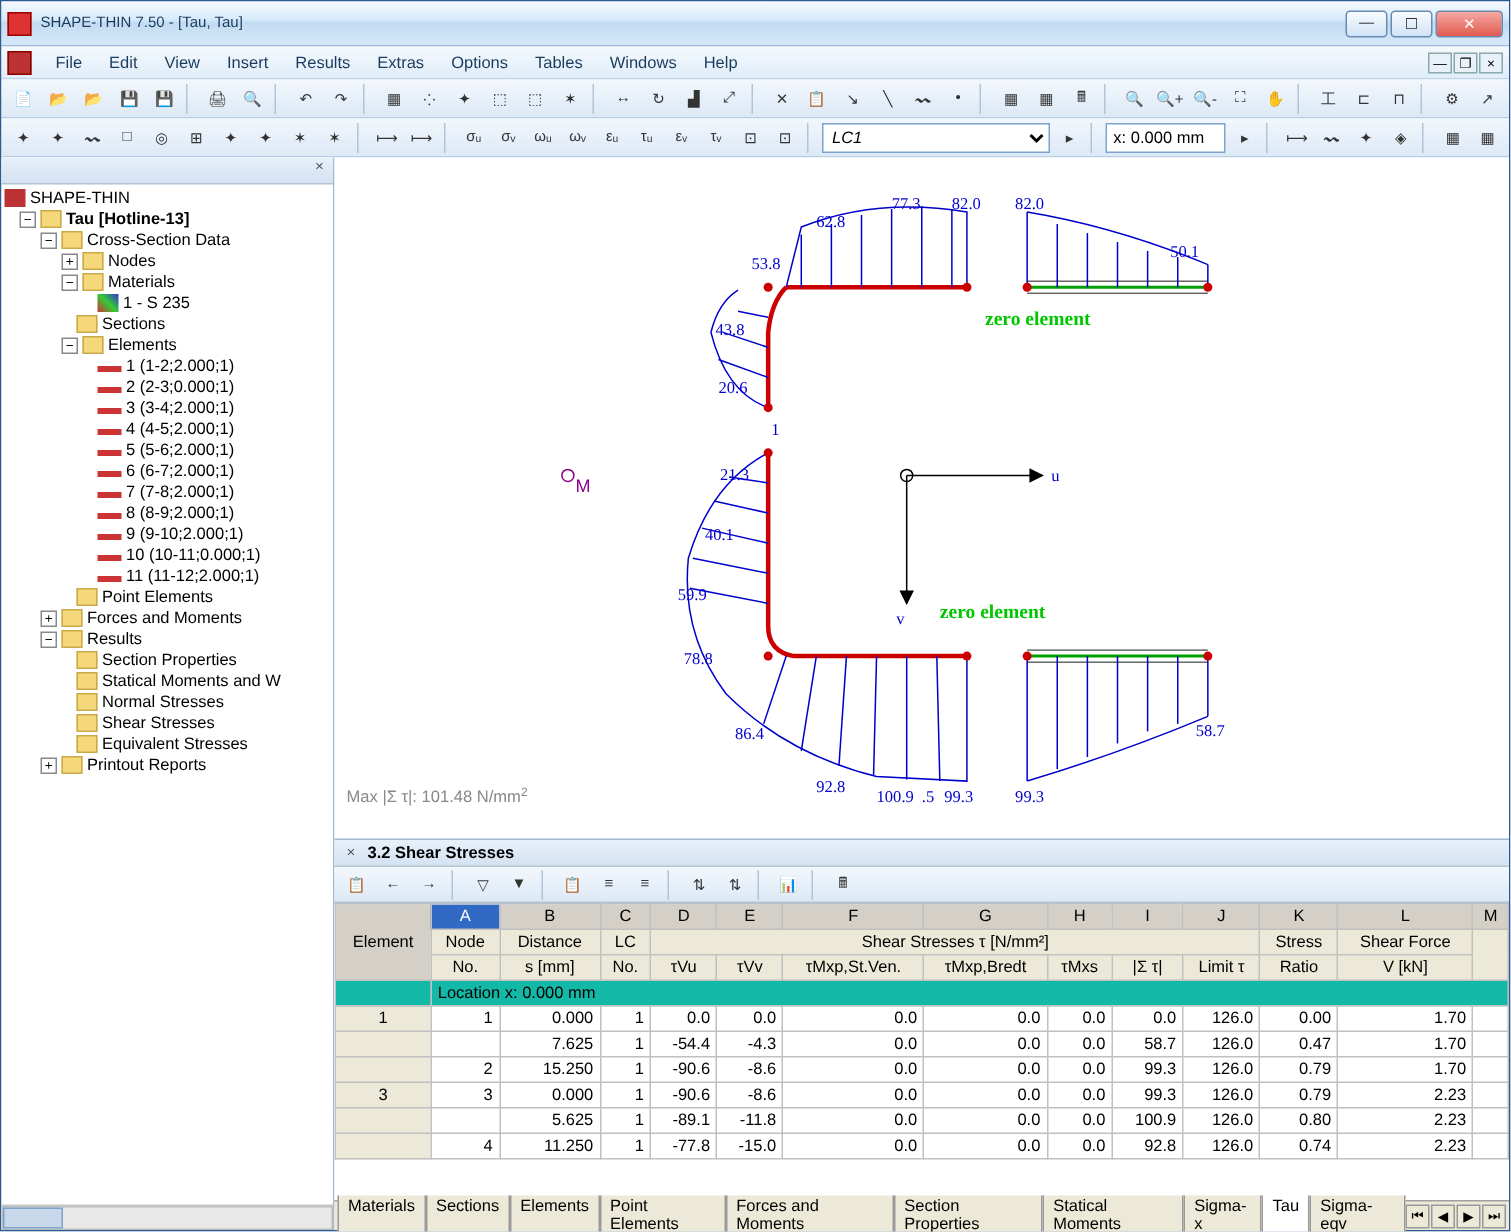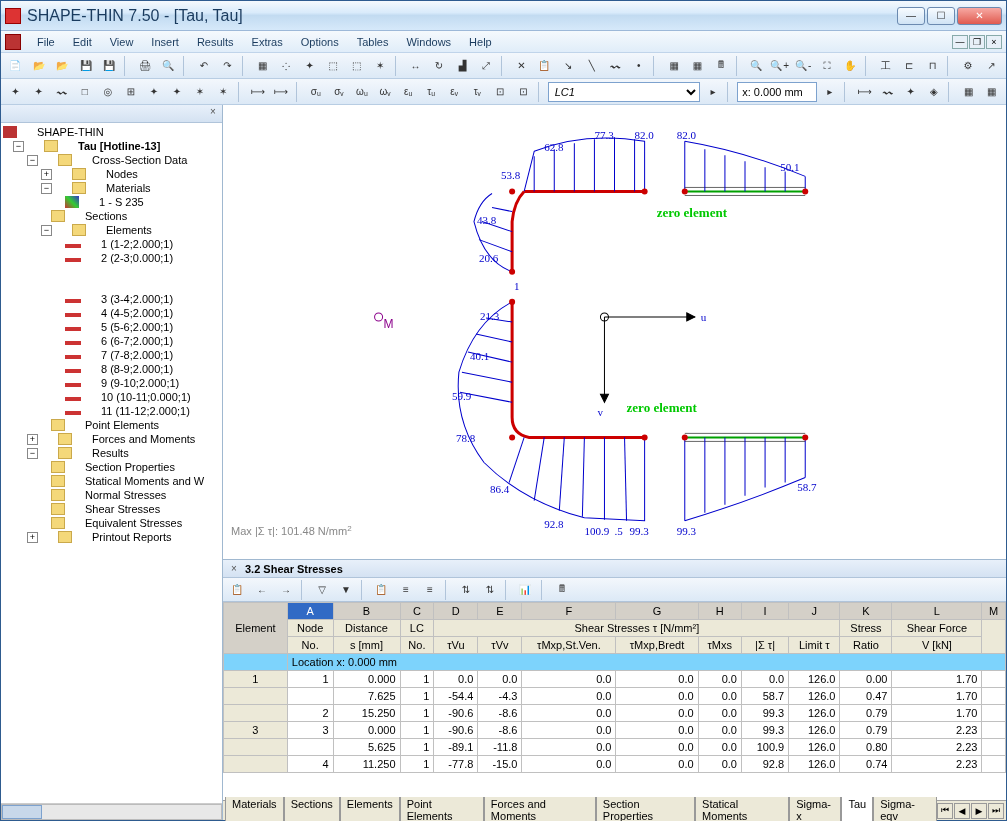--- a/index.html
+++ b/index.html
@@ -7,7 +7,7 @@
 .window { width: 1007px; height: 821px; border: 1px solid #2e5b8f; background: #fff; display: flex; flex-direction: column; }
 .titlebar { height: 30px; background: linear-gradient(#f5f9fd,#d9ebfb 40%,#c2dbf1 50%,#d6e9fa); display: flex; align-items: center; padding: 0 4px; border-bottom: 1px solid #9db8d8; }
 .titlebar .icon { width: 16px; height: 16px; margin-right: 6px; background: #d33; border: 1px solid #900; }
-.titlebar .title { flex: 1; color: #1a3b5e; font-size: 16px; }
+.titlebar .title { flex: 1; color: #1a3b5e; font-size: 10px; }
 .winbtns { display: flex; gap: 2px; }
 .winbtn { width: 28px; height: 18px; border: 1px solid #6b8ab0; background: linear-gradient(#f8fbfe,#d0e3f5); border-radius: 3px; display:flex;align-items:center;justify-content:center;font-size:10px;color:#333;}
 .winbtn.close { background: linear-gradient(#f7a9a3,#e05a4f); color:#fff; width:45px;}

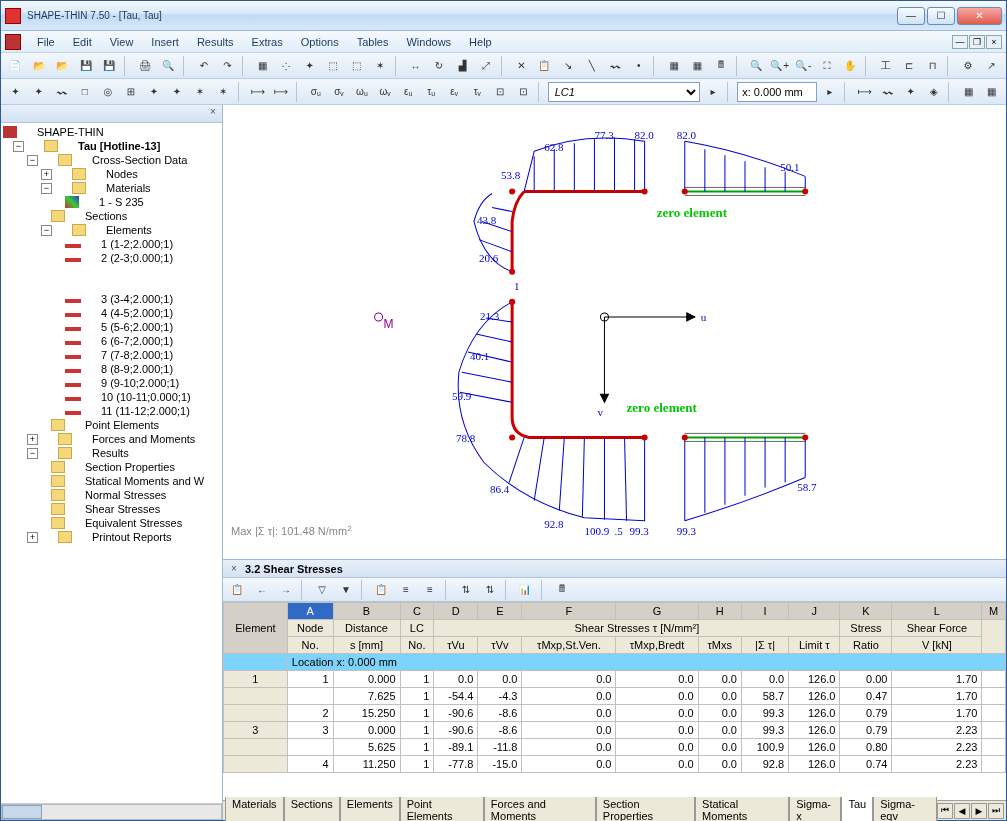--- a/index.html
+++ b/index.html
@@ -26,7 +26,7 @@
 .sidetop { height:18px; background:linear-gradient(#e8f0fa,#d4e2f2); border-bottom:1px solid #b0c4da; display:flex; justify-content:flex-end; padding:0 2px; }
 .closex { width:14px; height:14px; font-size:10px; text-align:center; color:#555; border:1px solid transparent;}
 .tree { flex:1; overflow:auto; padding:2px; font-size:11px; color:#000; }
-.tnode { padding:1px 0 1px 0; white-space:nowrap; display:flex; align-items:center;gap:17px; }
+.tnode { padding:1px 0 1px 0; white-space:nowrap; display:flex; align-items:center; }
 .twister { width:11px; height:11px; border:1px solid #888; font-size:9px; line-height:9px; text-align:center; margin-right:3px; background:#fff;}
 .ticon { width:14px; height:12px; margin-right:3px; display:inline-block; }
 .ticon.app { background:#b33; }

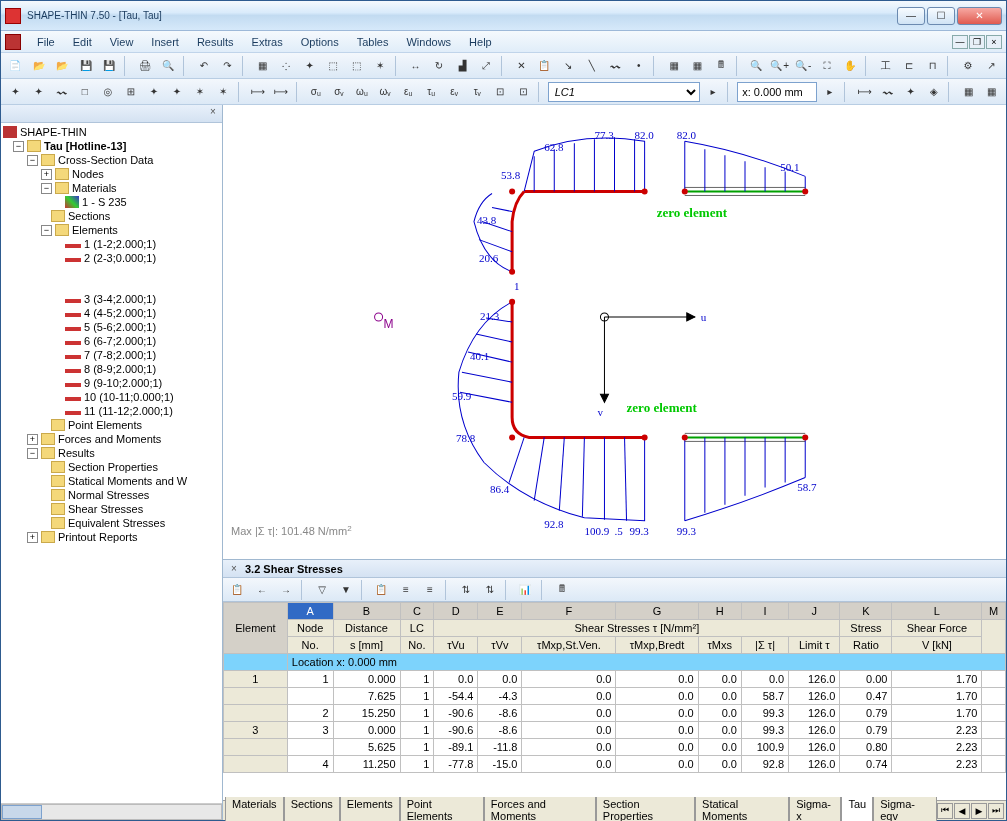--- a/index.html
+++ b/index.html
@@ -241,7 +241,7 @@
               <span class="ticon elem"></span>
               <span>2 (2-3;0.000;1)</span>
             </div>
-            <div class="tnode" style="padding-left: 62px; margin-top: 27px;">
+            <div class="tnode" style="padding-left: 62px;">
               <span class="ticon elem"></span>
               <span>3 (3-4;2.000;1)</span>
             </div>

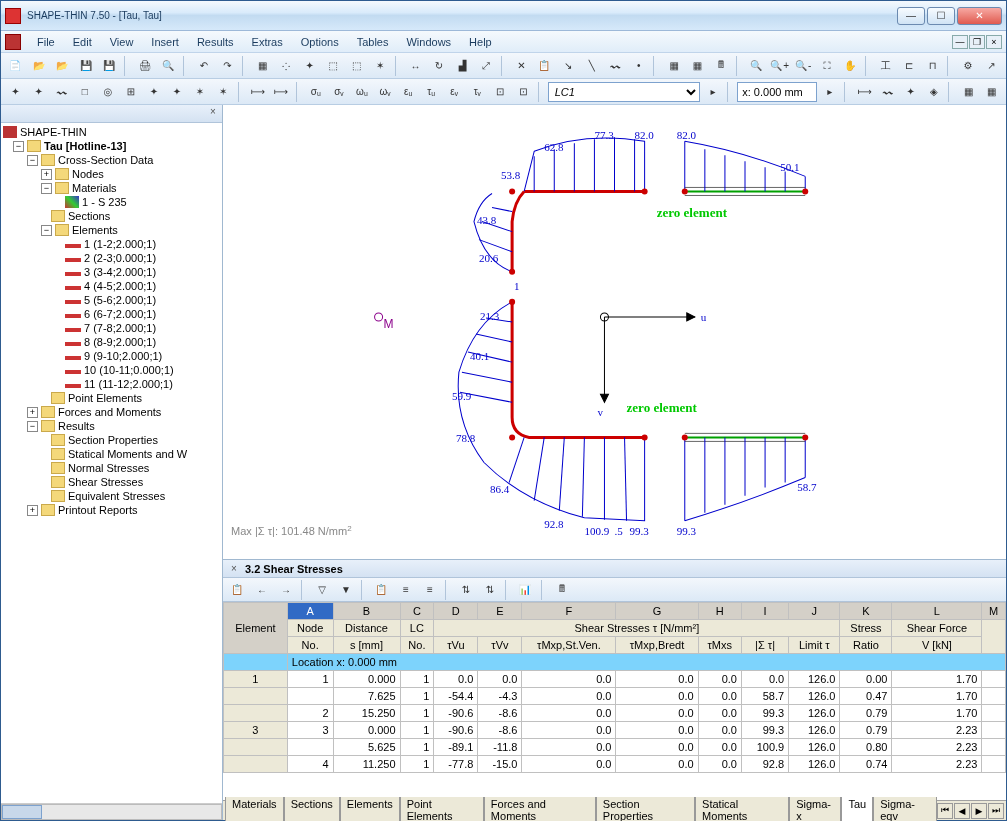--- a/index.html
+++ b/index.html
@@ -47,7 +47,7 @@
 th.colhead { background:#d4d0c8;}
 td { text-align:right; background:#fff;}
 td.rowhead { background:#ece9d8; text-align:center;}
-tr.locrow td { background:#7dd3fc; text-align:left;}
+tr.locrow td { background:#14b8a6; text-align:left;}
 .tabstrip { height:20px; background:#ece9d8; border-top:1px solid #a0a0a0; display:flex; align-items:center; padding:0 2px; gap:0;}
 .tab { border:1px solid #999; border-top:none; padding:1px 6px; background:#ece9d8; font-size:11px;}
 .tab.active { background:#fff; font-weight:normal;}

